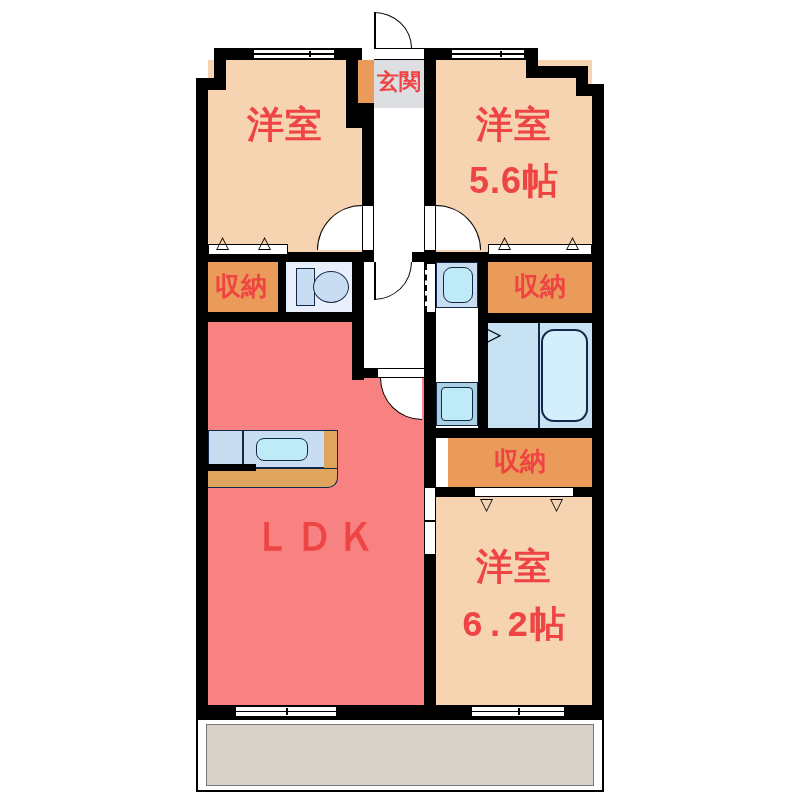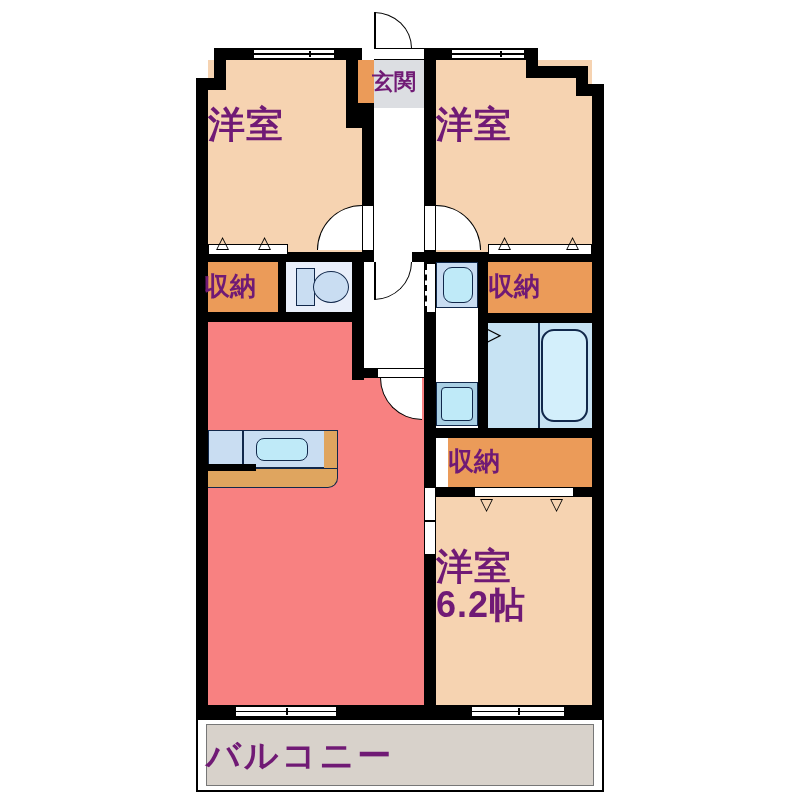--- a/index.html
+++ b/index.html
@@ -10,7 +10,7 @@
   .fill-room{background:var(--room-fill);}
   .fill-ldk{background:var(--ldk-fill);}
   .fill-storage{background:var(--storage-fill);}
-  .label{position:absolute;box-sizing:border-box;font-weight:bold;color:#701a75;
+  .label{position:absolute;box-sizing:border-box;font-weight:bold;color:#ef4444;text-align:center;
          line-height:1.05;letter-spacing:1px;white-space:nowrap;}
   .win{background:#fff;border-top:2px solid #000;border-bottom:2px solid #000;}
   .win .mid{position:absolute;left:0;right:0;top:50%;height:1.5px;background:#000;margin-top:-1px;}

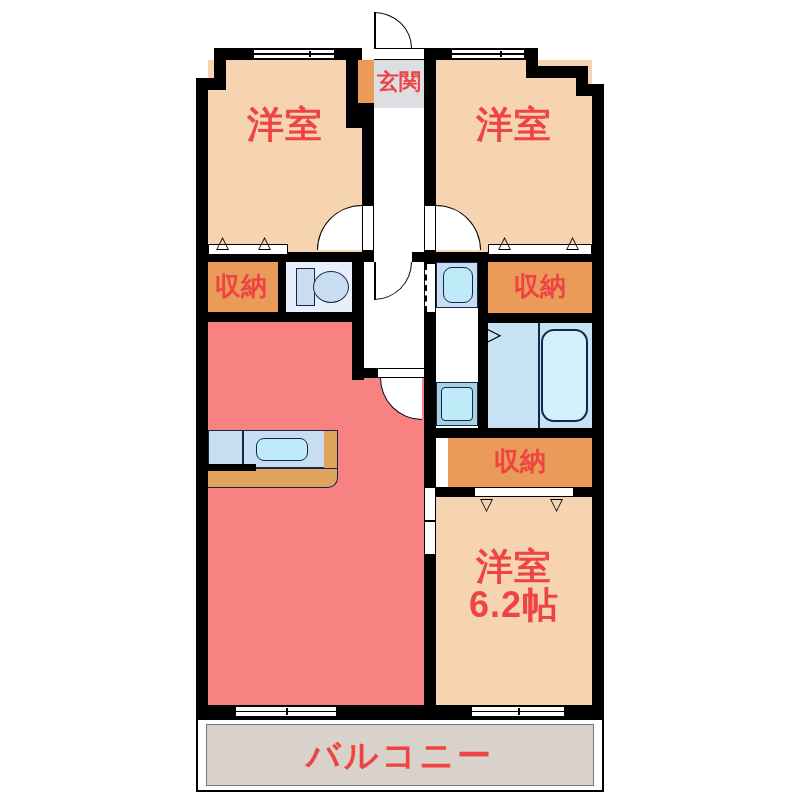--- a/index.html
+++ b/index.html
@@ -136,6 +136,7 @@
 
   <div class="label" style="left:208px;top:106px;width:154px;font-size:37px;">洋室</div>
   <div class="label" style="left:436px;top:106px;width:156px;font-size:37px;">洋室</div>
+  <div class="label" style="left:436px;top:162px;width:156px;font-size:36px;">5.6帖</div>
   <div class="label" style="left:372px;top:70px;width:54px;font-size:22px;letter-spacing:0;">玄関</div>
   <div class="label" style="left:204px;top:273px;width:74px;font-size:26px;letter-spacing:0;">収納</div>
   <div class="label" style="left:488px;top:273px;width:104px;font-size:26px;letter-spacing:0;">収納</div>

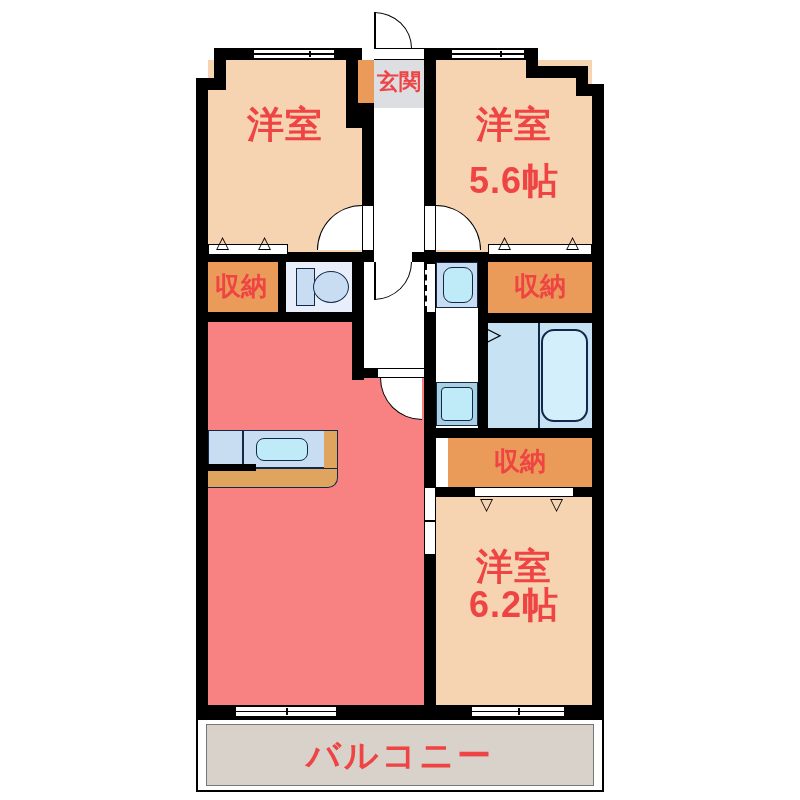--- a/index.html
+++ b/index.html
@@ -141,6 +141,7 @@
   <div class="label" style="left:204px;top:273px;width:74px;font-size:26px;letter-spacing:0;">収納</div>
   <div class="label" style="left:488px;top:273px;width:104px;font-size:26px;letter-spacing:0;">収納</div>
   <div class="label" style="left:448px;top:448px;width:144px;font-size:26px;letter-spacing:0;">収納</div>
+  <div class="label" style="left:208px;top:515px;width:216px;font-size:40px;letter-spacing:2px;">ＬＤＫ</div>
   <div class="label" style="left:436px;top:548px;width:156px;font-size:37px;">洋室</div>
   <div class="label" style="left:436px;top:586px;width:156px;font-size:36px;">6.2帖</div>
   <div class="label" style="left:206px;top:738px;width:388px;font-size:34px;letter-spacing:3px;">バルコニー</div>

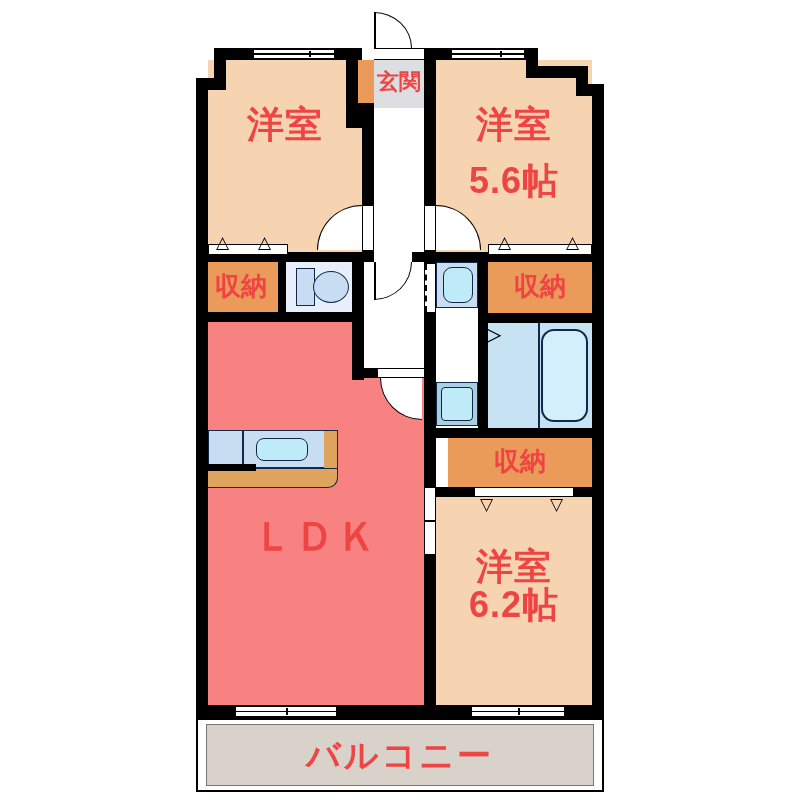--- a/index.html
+++ b/index.html
@@ -143,7 +143,7 @@
   <div class="label" style="left:448px;top:448px;width:144px;font-size:26px;letter-spacing:0;">収納</div>
   <div class="label" style="left:208px;top:515px;width:216px;font-size:40px;letter-spacing:2px;">ＬＤＫ</div>
   <div class="label" style="left:436px;top:548px;width:156px;font-size:37px;">洋室</div>
-  <div class="label" style="left:436px;top:586px;width:156px;font-size:36px;">6.2帖</div>
+  <div class="label" style="left:436px;top:608px;width:156px;font-size:36px;font-family:Liberation Mono, monospace;">6.2帖</div>
   <div class="label" style="left:206px;top:738px;width:388px;font-size:34px;letter-spacing:3px;">バルコニー</div>
 
 </div>

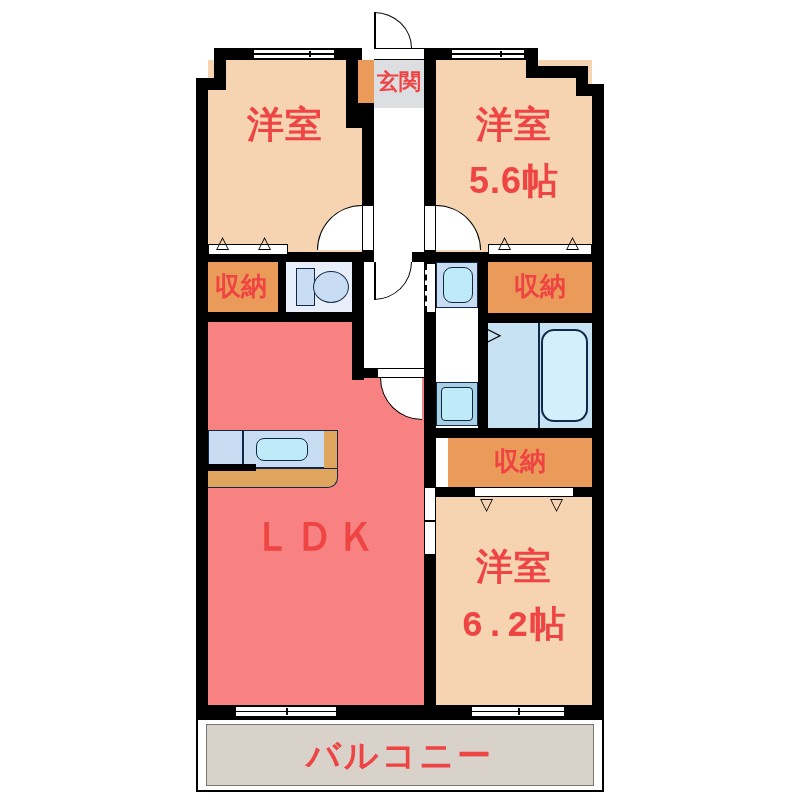--- a/index.html
+++ b/index.html
@@ -144,7 +144,6 @@
   <div class="label" style="left:208px;top:515px;width:216px;font-size:40px;letter-spacing:2px;">ＬＤＫ</div>
   <div class="label" style="left:436px;top:548px;width:156px;font-size:37px;">洋室</div>
   <div class="label" style="left:436px;top:608px;width:156px;font-size:36px;font-family:Liberation Mono, monospace;">6.2帖</div>
-  <div class="label" style="left:206px;top:738px;width:388px;font-size:34px;letter-spacing:3px;">バルコニー</div>
 
 </div>
 

